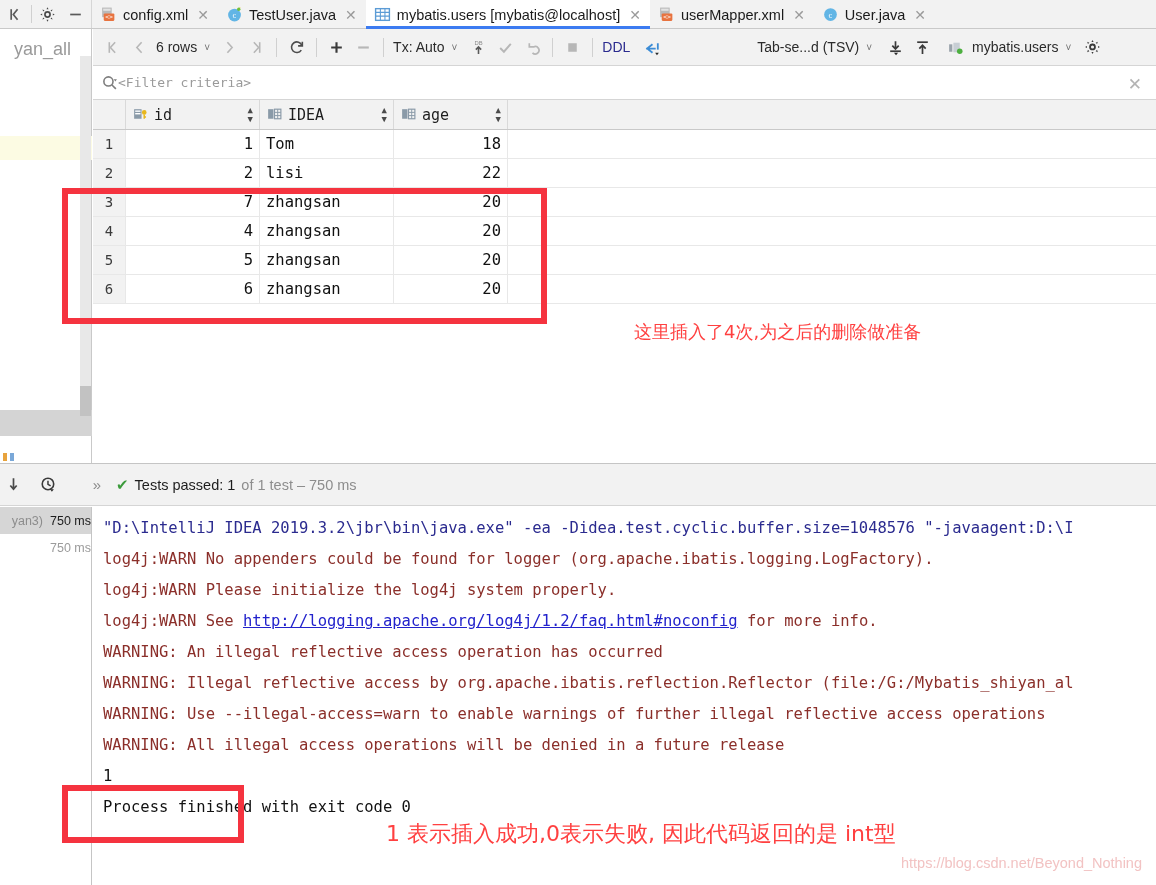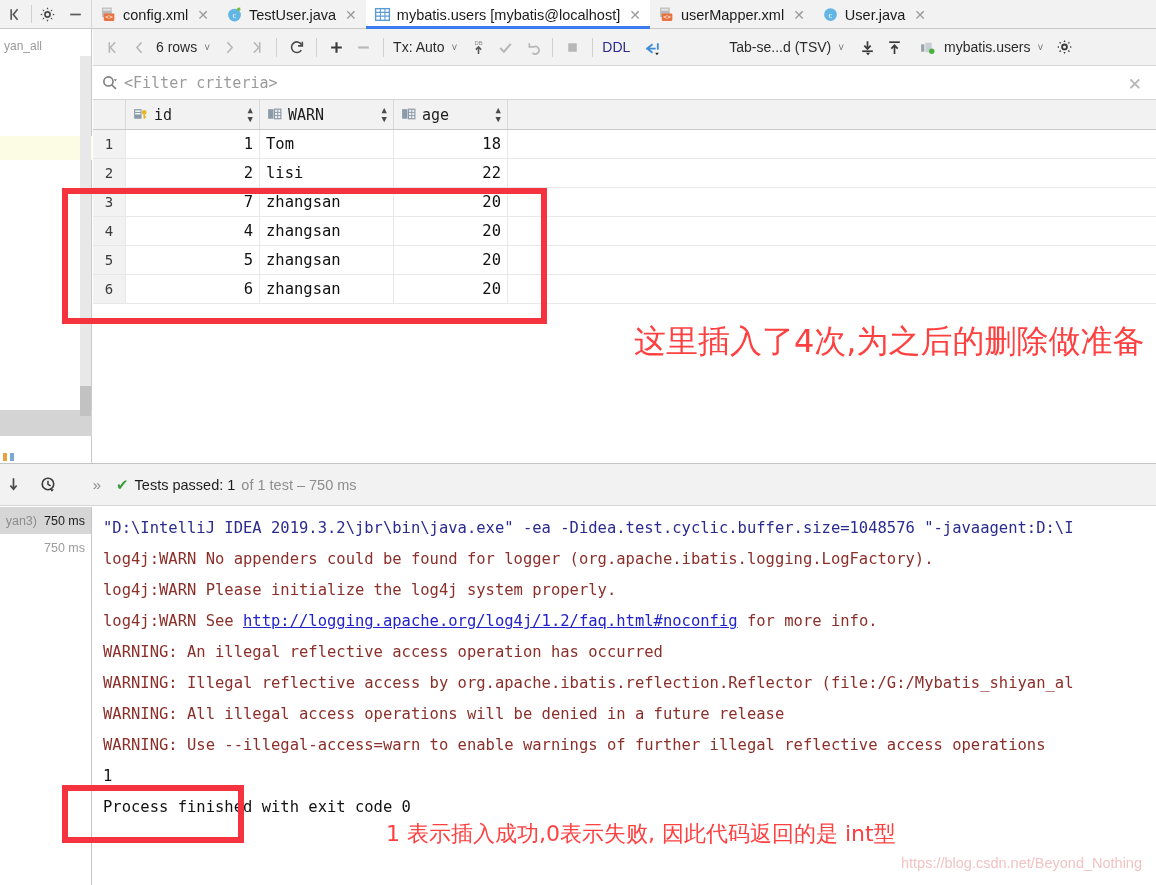--- a/index.html
+++ b/index.html
@@ -48,7 +48,7 @@
     position:absolute; left:0; top:29px; width:92px; height:434px;
     background:#fff; border-right:1px solid #c9c9c9;
   }
-  .lp-text { position:absolute; left:4px; top:10px; font-size:12px; color:#9a9a9a; white-space:nowrap; }
+  .lp-text { position:absolute; left:14px; top:10px; font-size:18px; color:#9a9a9a; white-space:nowrap; }
   .lp-yellow { position:absolute; left:0; top:107px; width:92px; height:24px; background:#fcfbe3;}
   .lp-gray { position:absolute; left:0; top:381px; width:92px; height:26px; background:#d4d4d4;}
   .lp-scroll { position:absolute; right:0px; top:27px; width:11px; height:360px; background:#e8e8e8;}

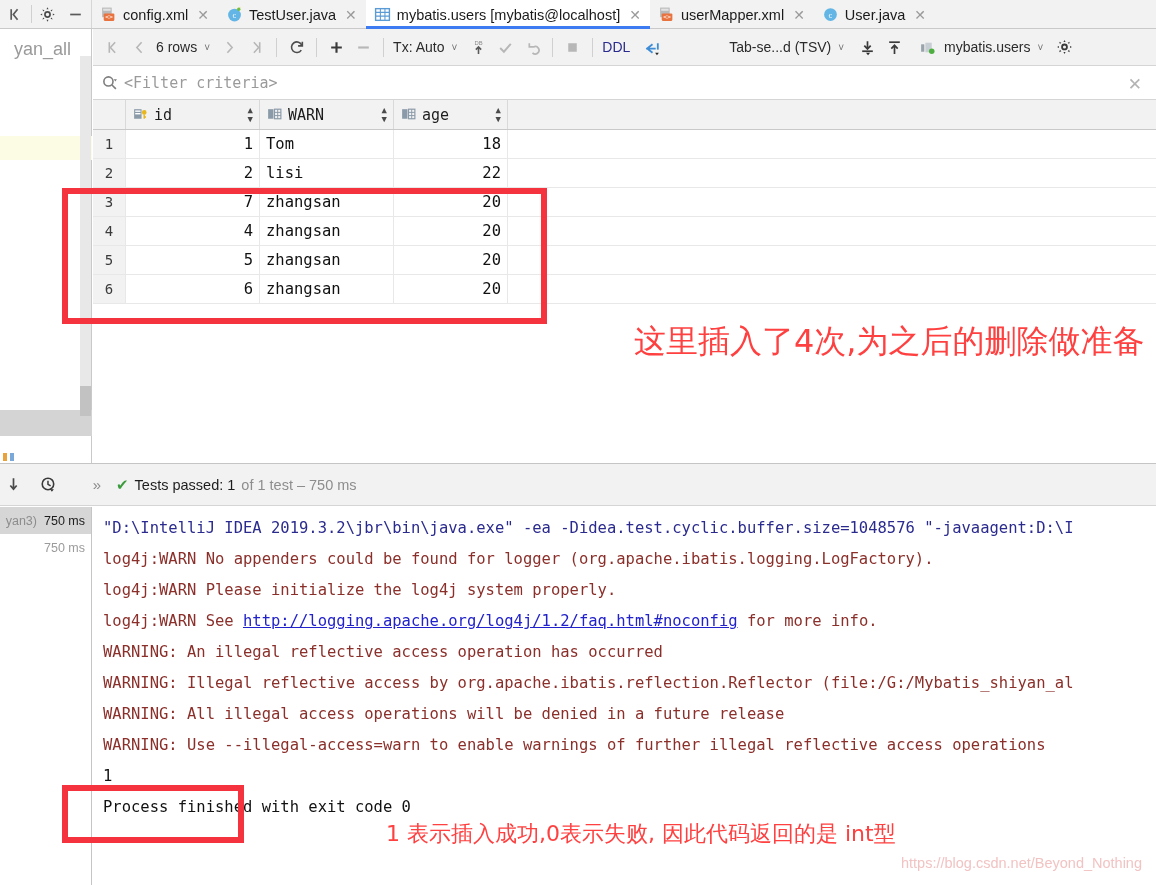--- a/index.html
+++ b/index.html
@@ -307,7 +307,7 @@
         <path d="M10.5 13 L14 13 L12.2 15.2 Z" fill="#2a2a2a"></path>
       </svg>
   </div>
-  <div class="toollabel" style="margin-left:60px">Tab-se...d (TSV)</div>
+  <div class="toollabel" style="margin-left:88px">Tab-se...d (TSV)</div>
   <div class="caret">˅</div>
   <div class="tool" style="margin-left:10px">
     <svg class="ic" viewBox="0 0 16 16">

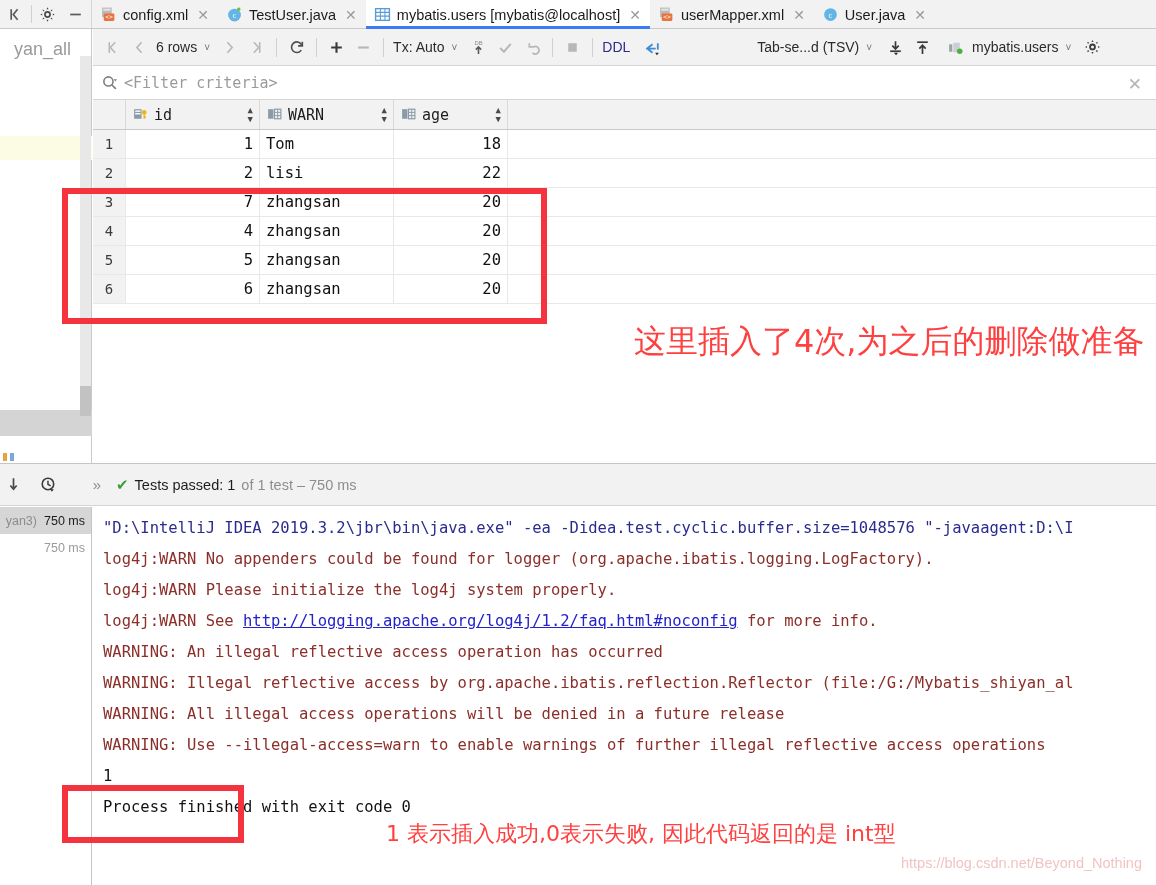--- a/index.html
+++ b/index.html
@@ -74,7 +74,7 @@
     position:absolute; left:93px; top:66px; width:1063px; height:34px;
     background:#fff; border-bottom:1px solid #d5d5d5; display:flex; align-items:center;
   }
-  .filtertext { font-family:"DejaVu Sans Mono", monospace; font-size:15px; color:#9a9a9a; margin-left:6px;}
+  .filtertext { font-family:"DejaVu Sans Mono", monospace; font-size:13px; color:#9a9a9a; }
   .filterclose { position:absolute; right:14px; top:8px; color:#b4b4b4; font-size:17px;}
 
   

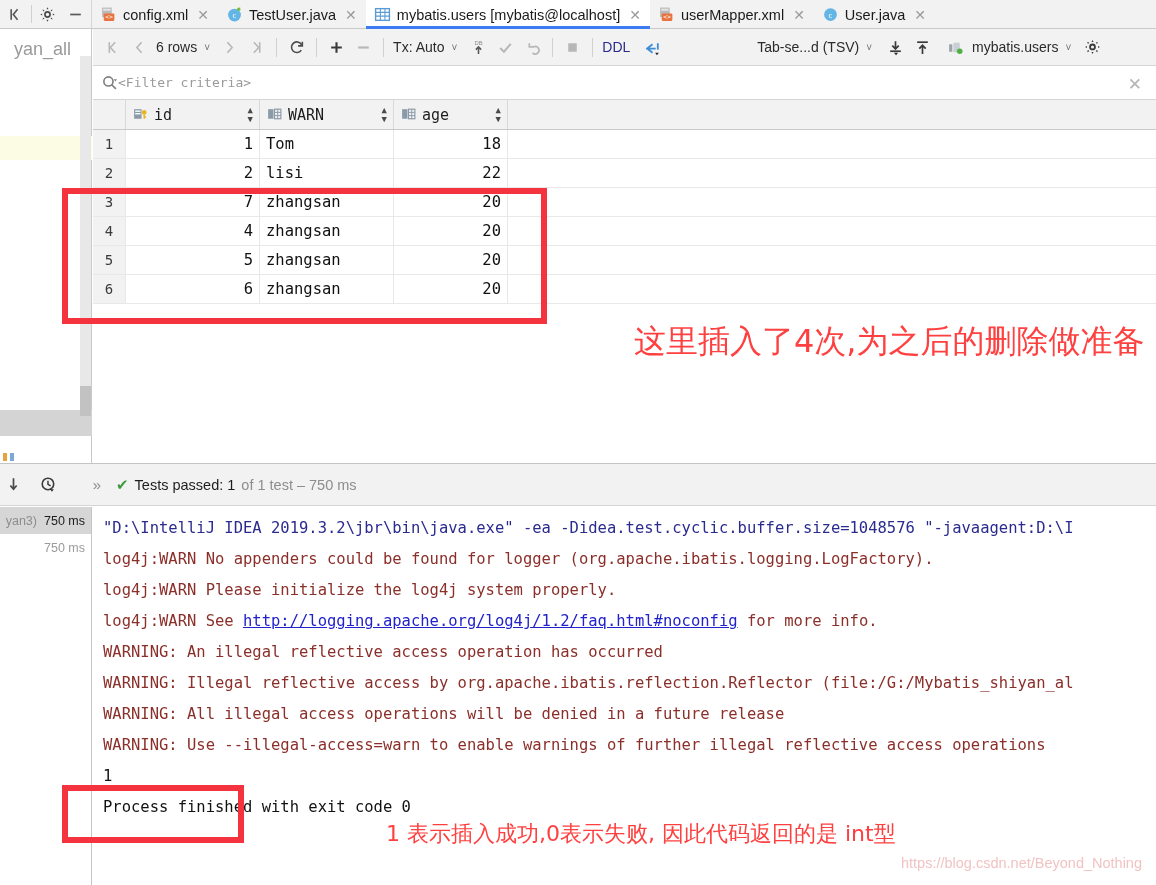--- a/index.html
+++ b/index.html
@@ -375,7 +375,7 @@
             <path d="M8 6 H14 M8 9 H14 M11 3 V12" stroke="#8a9aa8" stroke-width=".9"></path>
           </svg>
       </span>
-      <span>WARN</span>
+      <span>IDEA</span>
       <span class="sortarrow">▲<br>▼</span>
     </div>
     <div class="gh c-age">

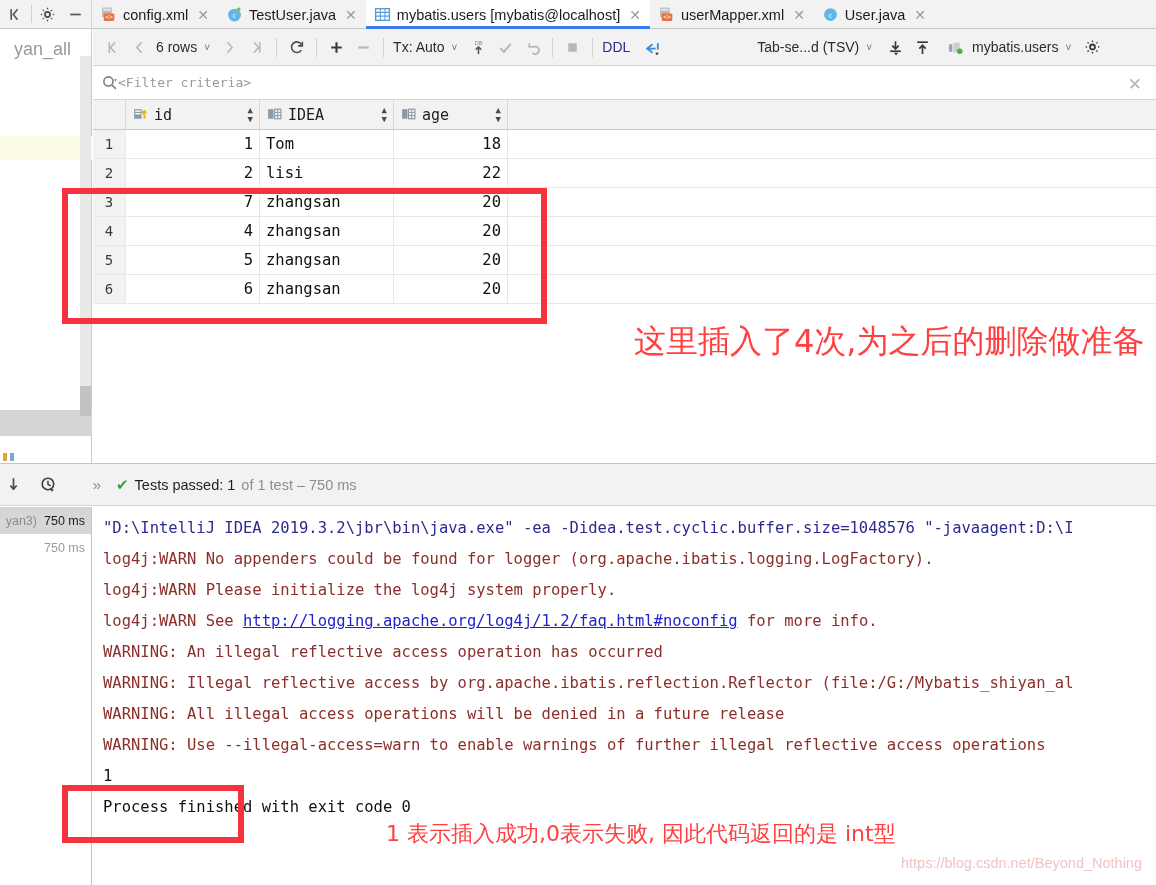--- a/index.html
+++ b/index.html
@@ -431,7 +431,7 @@
 
 <div class="redbox" style="left:62px; top:188px; width:485px; height:136px;"></div>
 
-<div class="anno" style="left:634px; top:320px; font-size:32px;">这里插入了4次,为之后的删除做准备</div>
+<div class="anno" style="left:634px; top:320px; font-size:18px;">这里插入了4次,为之后的删除做准备</div>
 
 <div class="runpanel">
   <div class="runhdr">

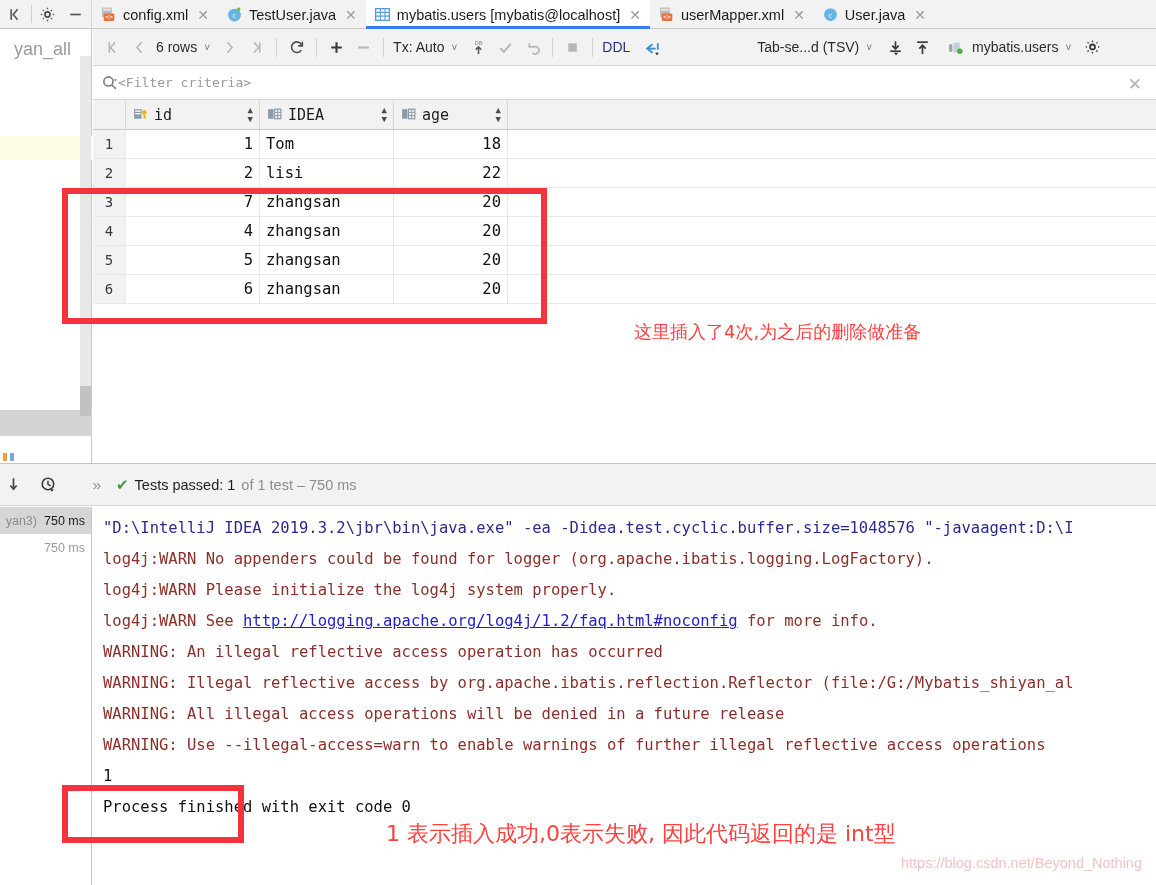--- a/index.html
+++ b/index.html
@@ -116,7 +116,7 @@
 
   .testtree { position:absolute; left:0; top:43px; width:92px; height:379px; background:#fff;
               border-right:1px solid #c5c5c5; font-size:12.5px;}
-  .tt-row { height:27px; display:flex; align-items:center; justify-content:flex-end; padding-right:6px; gap:7px;text-align:center;}
+  .tt-row { height:27px; display:flex; align-items:center; justify-content:flex-end; gap:7px;text-align:center;}
   .tt-row.sel { background:#d6d6d6; }
   .tt-name { color:#8d8d8d; }
   .tt-ms { color:#1d1d1d; }

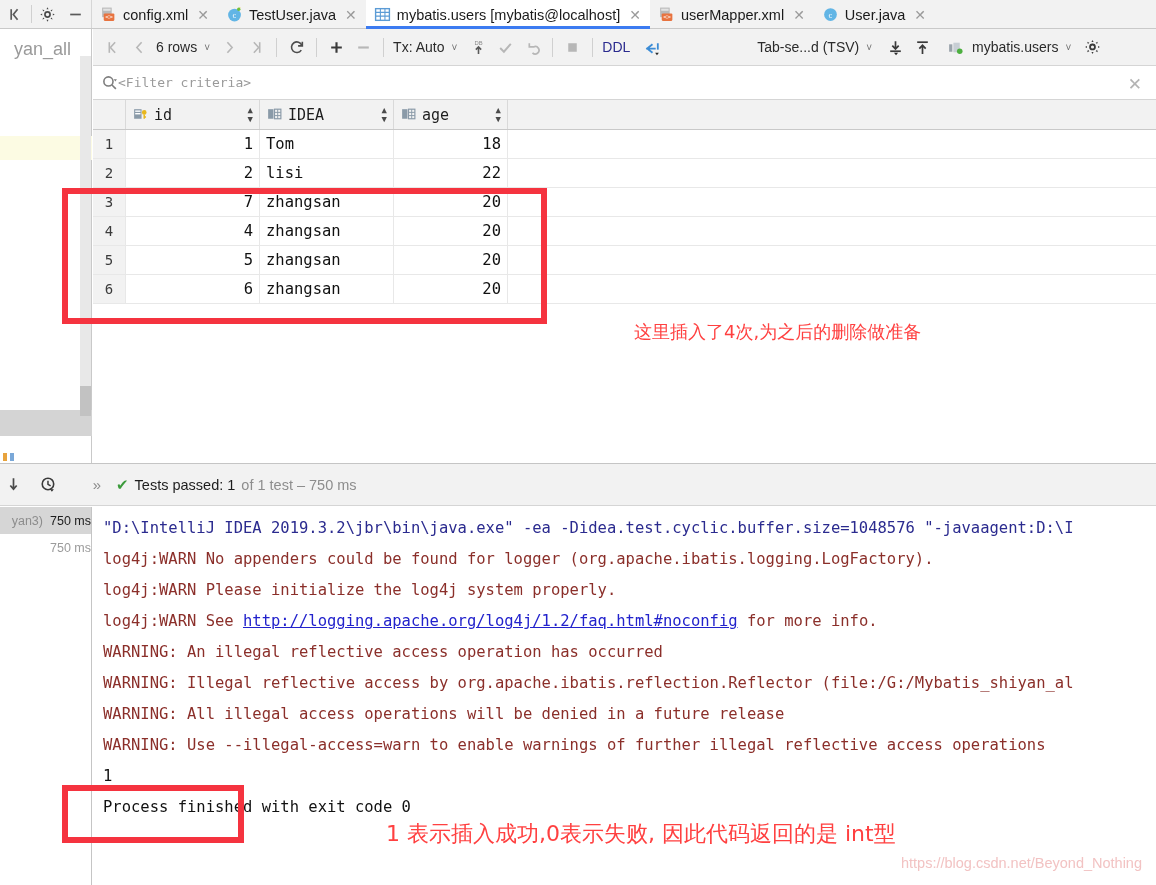--- a/index.html
+++ b/index.html
@@ -472,8 +472,8 @@
     <span class="cl c-red"><span>log4j:WARN See </span><span class="c-link">http://logging.apache.org/log4j/1.2/faq.html#noconfig</span><span> for more info.</span></span>
     <span class="cl c-red">WARNING: An illegal reflective access operation has occurred</span>
     <span class="cl c-red">WARNING: Illegal reflective access by org.apache.ibatis.reflection.Reflector (file:/G:/Mybatis_shiyan_al</span>
+    <span class="cl c-red">WARNING: Use --illegal-access=warn to enable warnings of further illegal reflective access operations</span>
     <span class="cl c-red">WARNING: All illegal access operations will be denied in a future release</span>
-    <span class="cl c-red">WARNING: Use --illegal-access=warn to enable warnings of further illegal reflective access operations</span>
     <span class="cl c-black">1</span>
     <span class="cl c-black">Process finished with exit code 0</span>
   </div>

